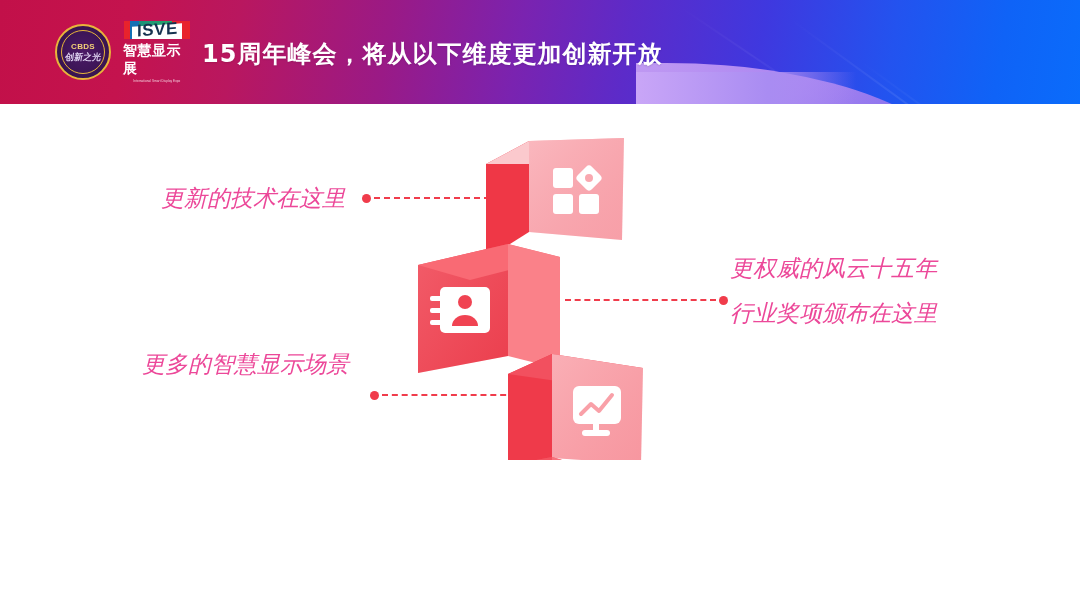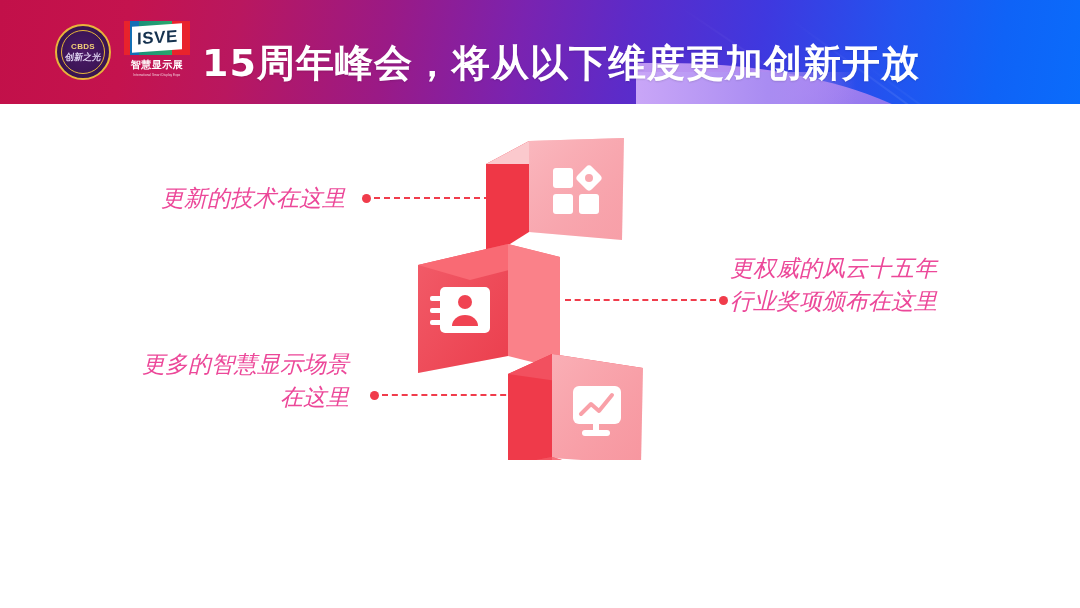--- a/index.html
+++ b/index.html
@@ -163,7 +163,7 @@
   .isve-cn {
     margin-top: 3px;
     color: #ffffff;
-    font-size: 10px;
+    font-size: 14px;
     font-weight: bold;
     letter-spacing: .5px;
   }

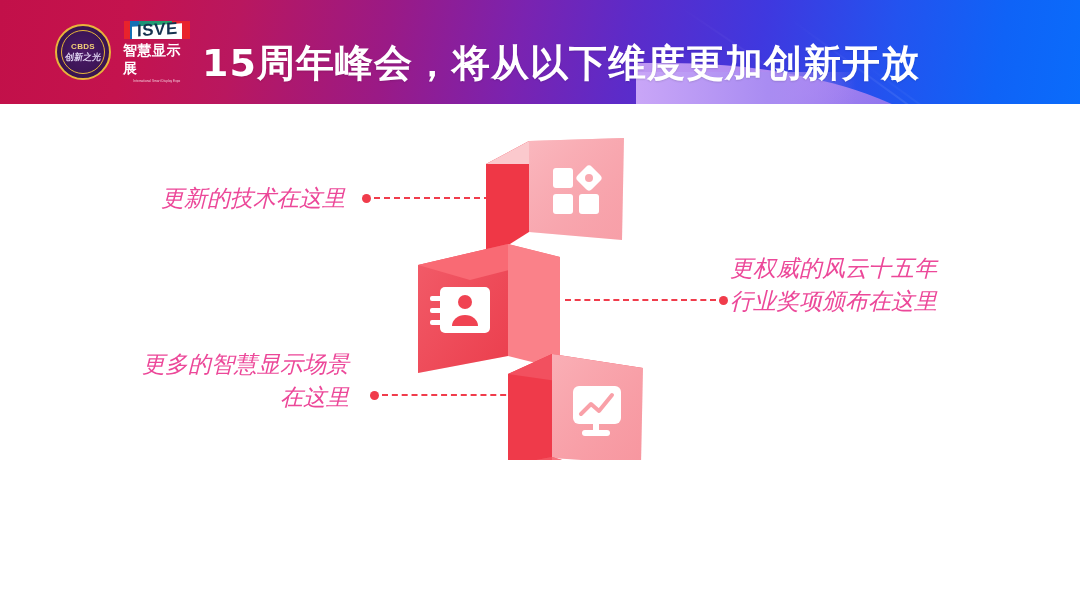--- a/index.html
+++ b/index.html
@@ -181,7 +181,7 @@
     left: 202px;
     top: 38px;
     color: #ffffff;
-    font-size: 38px;
+    font-size: 24px;
     font-weight: bold;
     letter-spacing: 1px;
     white-space: nowrap;

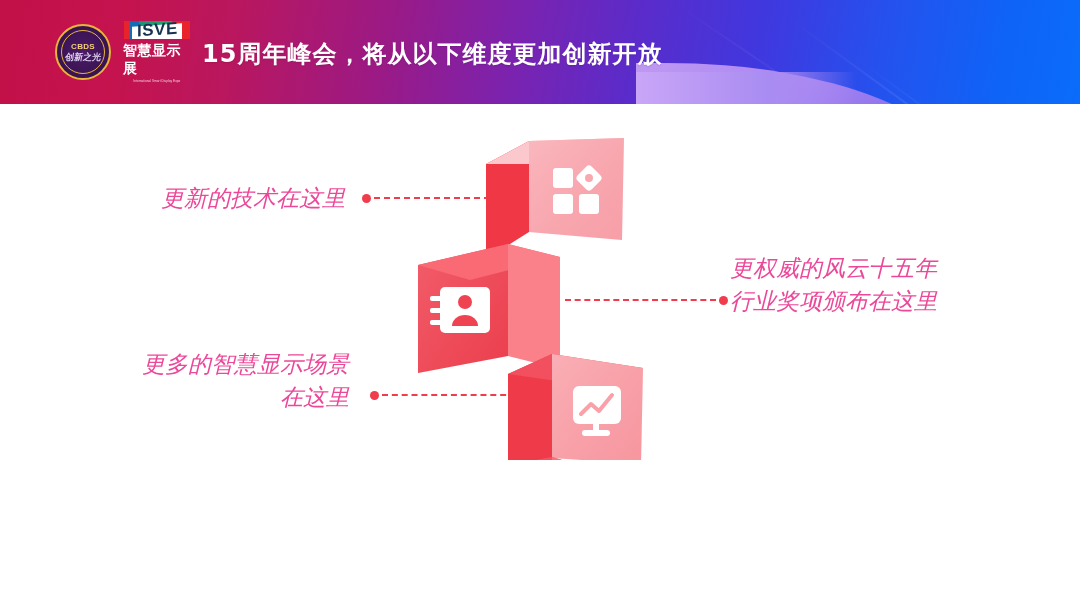--- a/index.html
+++ b/index.html
@@ -244,7 +244,7 @@
   }
   .label.right-align { text-align: right; }
   .label.left-align  { text-align: left; }
-  .label .l2 { display: block; }
+  .label .l2 { display: block; margin-top: 12px; }
 </style>
 </head>
 <body>

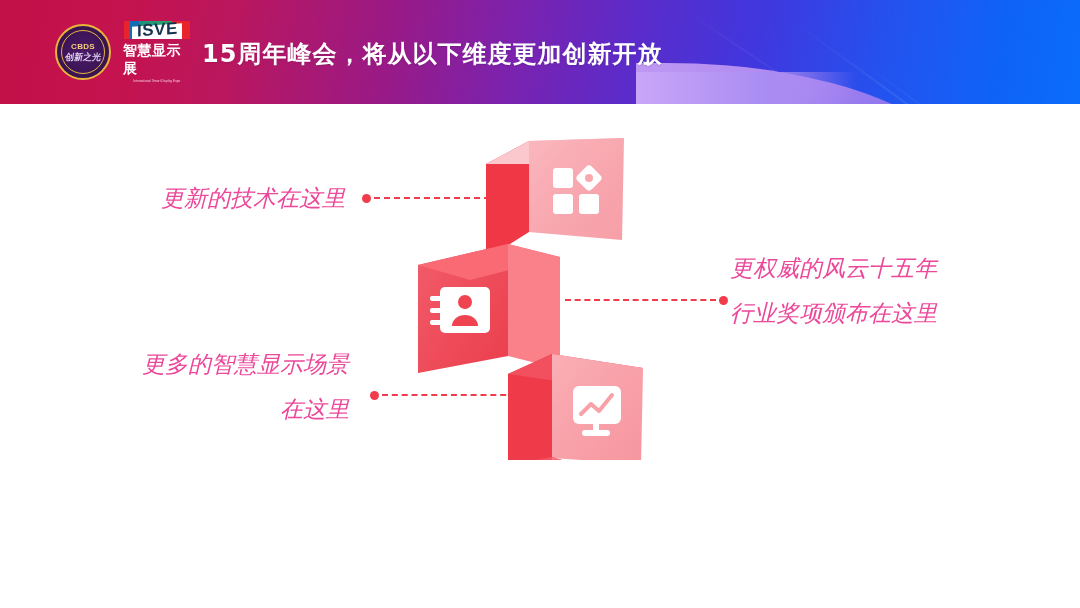--- a/index.html
+++ b/index.html
@@ -315,7 +315,6 @@
 
     <div class="label right-align" style="left:36px; top:244px; width:313px;">
       <span>更多的智慧显示场景</span>
-      <span class="l2">在这里</span>
     </div>
 
 

